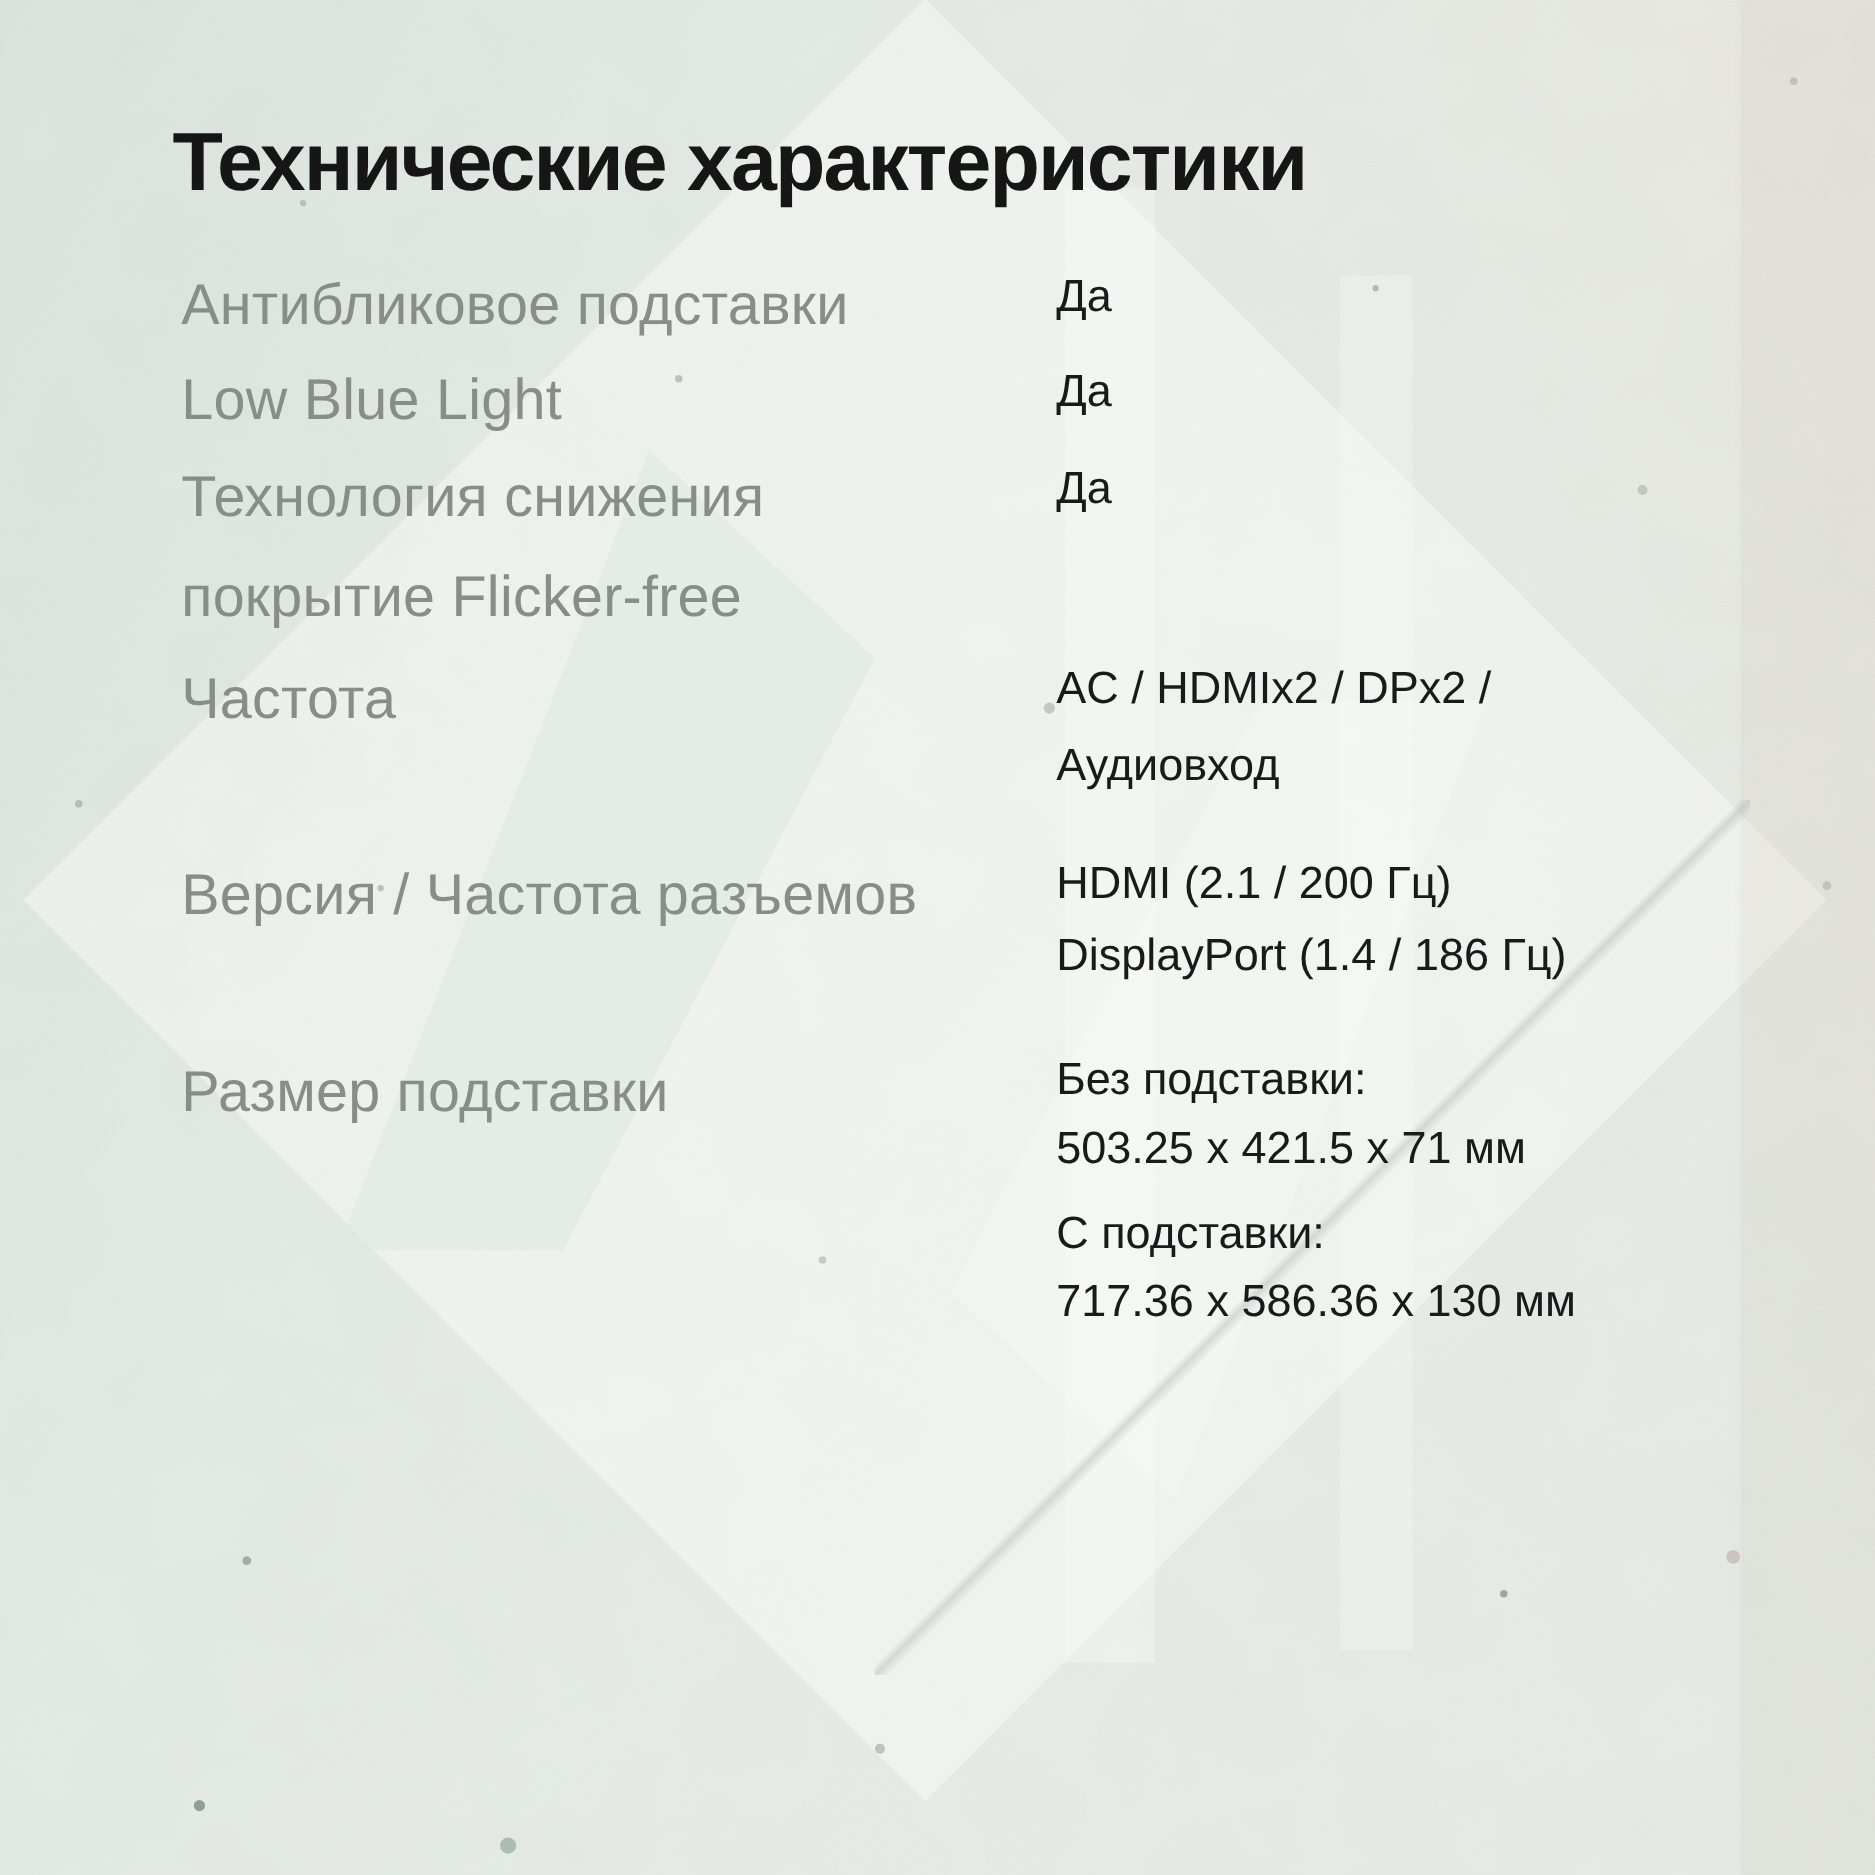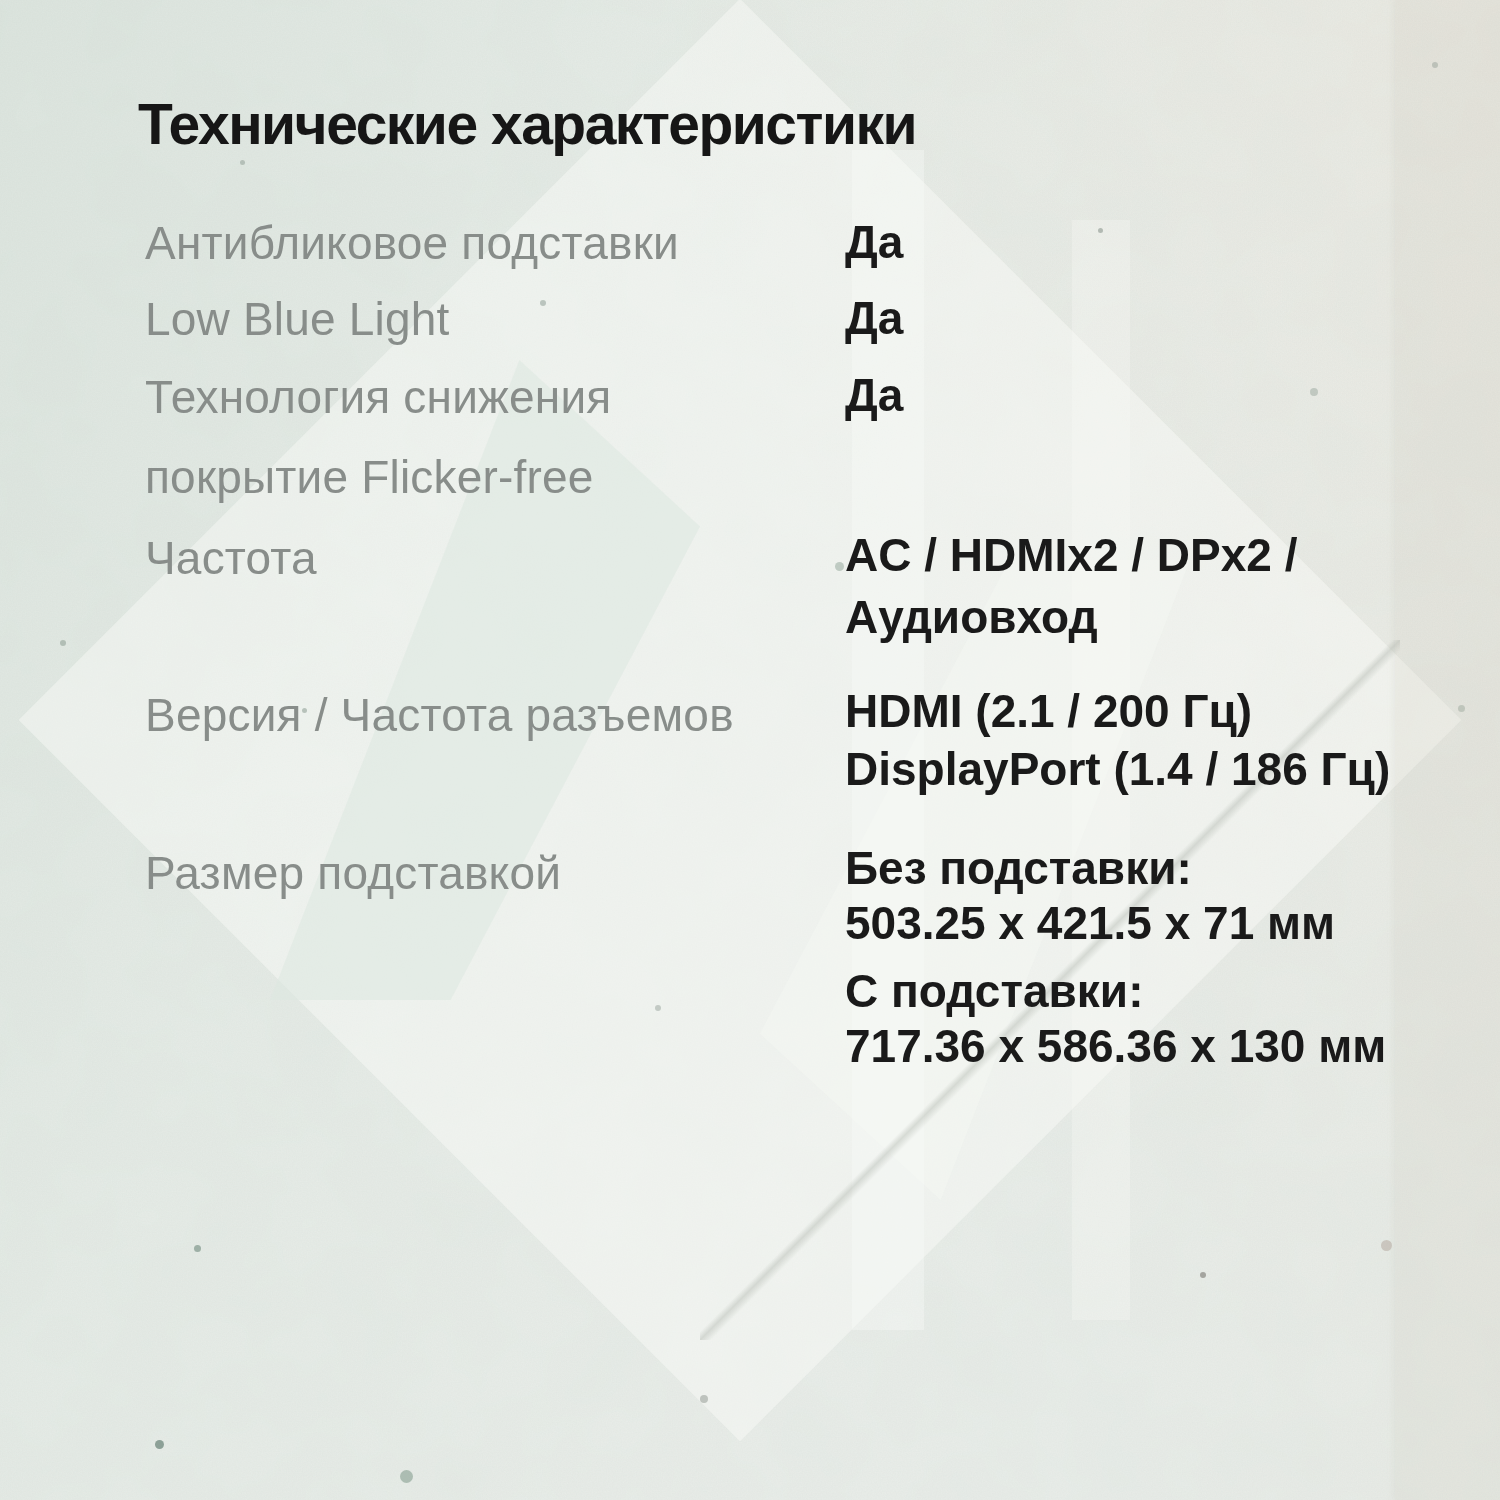--- a/index.html
+++ b/index.html
@@ -58,7 +58,7 @@
   .txt { position: absolute; white-space: nowrap; line-height: 1; z-index: 10; }
   .title {
     left: 138px; top: 96px;
-    font-size: 57px; font-weight: 700; letter-spacing: -1.5px;
+    font-size: 66px; font-weight: 700; letter-spacing: -1.5px;
     color: #161616;
   }
   .lbl { left: 145px; font-size: 46px; font-weight: 400; letter-spacing: 0.2px; color: #888d8a; }

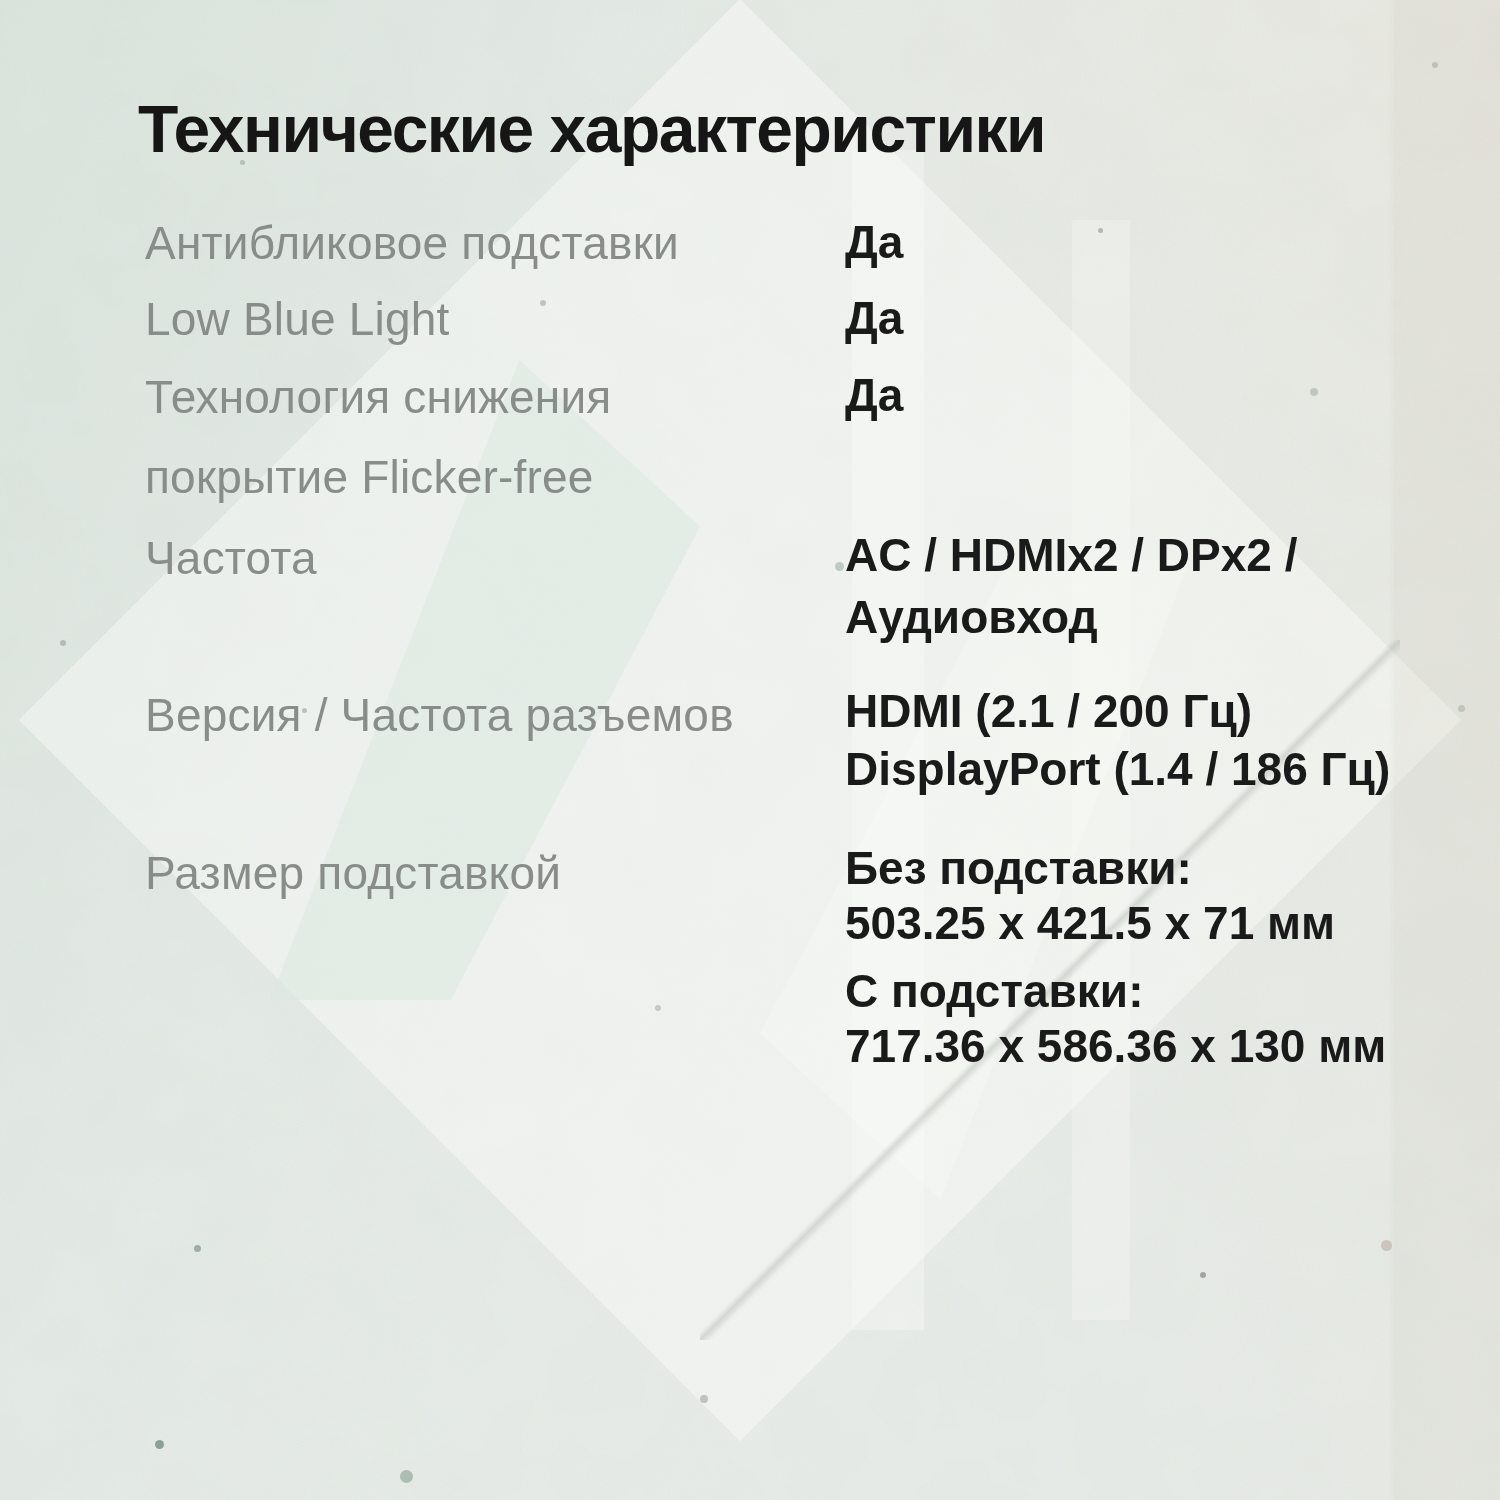--- a/index.html
+++ b/index.html
@@ -62,7 +62,7 @@
     color: #161616;
   }
   .lbl { left: 145px; font-size: 46px; font-weight: 400; letter-spacing: 0.2px; color: #888d8a; }
-  .val { left: 845px; font-size: 46px; font-weight: 700; color: #1a1a1a; }
+  .val { left: 845px; font-size: 36px; font-weight: 400; color: #1a1a1a; }
 </style>
 </head>
 <body>

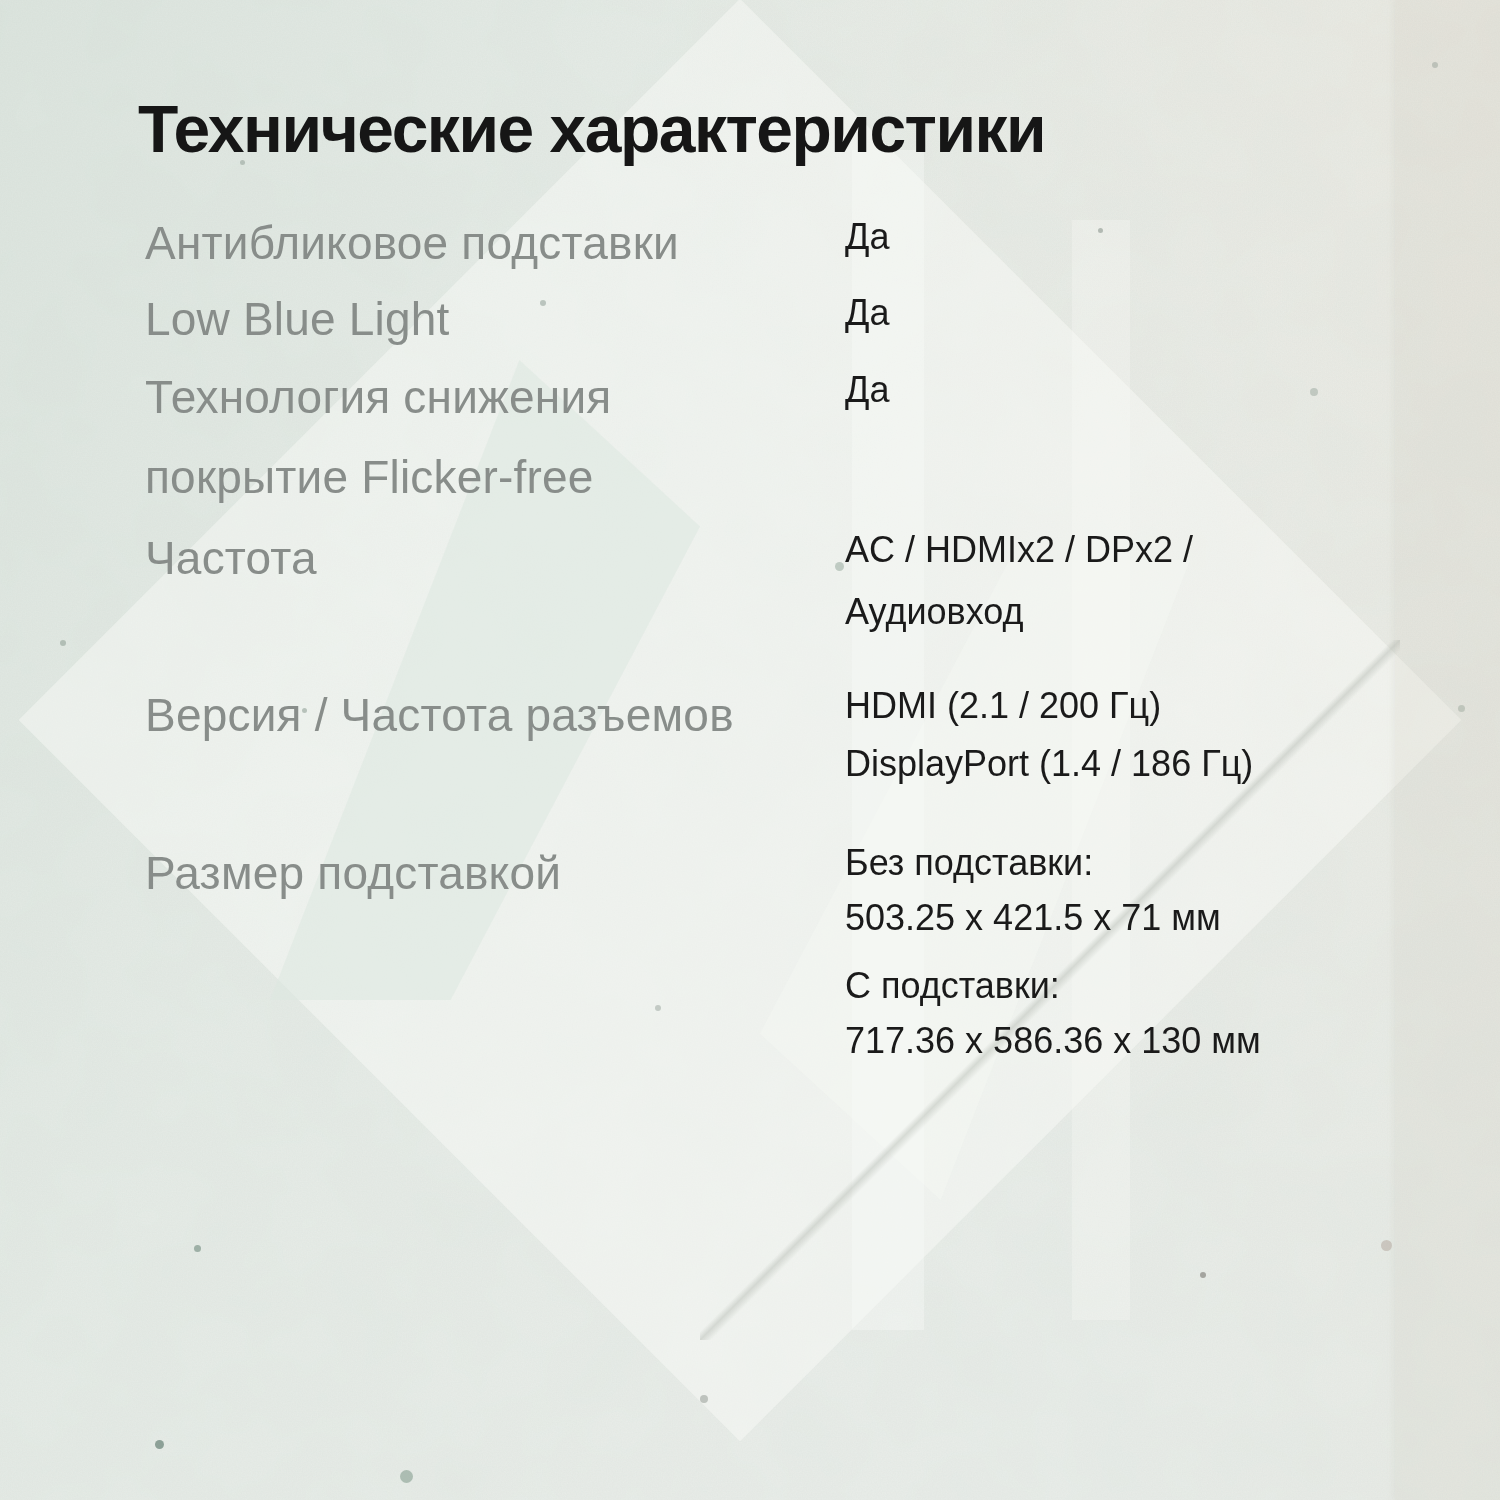--- a/index.html
+++ b/index.html
@@ -149,7 +149,7 @@
   </div>
 
   <div>
-    <div class="txt lbl" style="top:850px">Размер подставкой</div>
+    <div class="txt lbl" style="top:850px">Размер подставки</div>
     <div class="txt val" style="top:845px">Без подставки:</div>
     <div class="txt val" style="top:900px">503.25 x 421.5 x 71 мм</div>
     <div class="txt val" style="top:968px">С подставки:</div>

